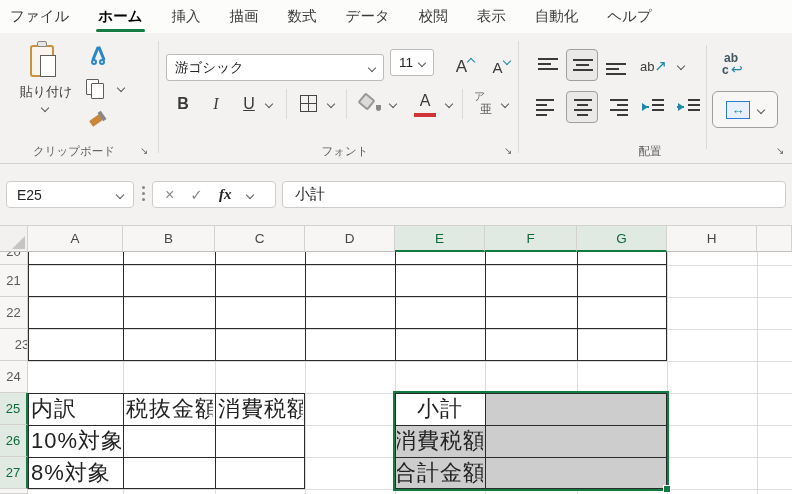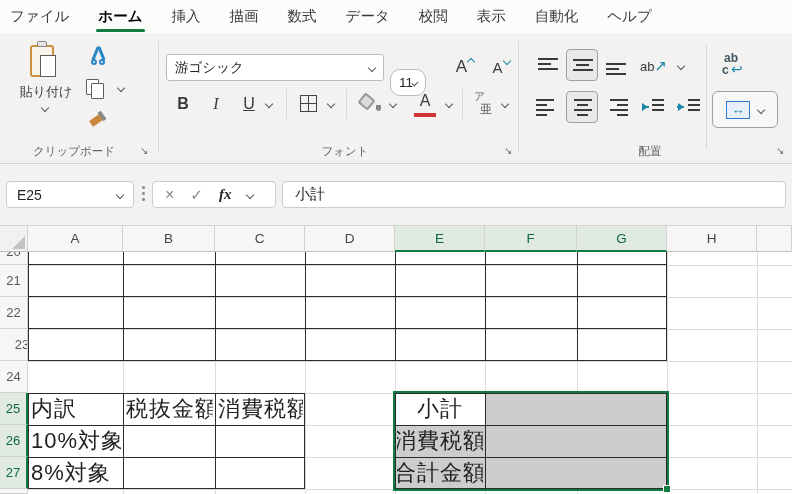--- a/index.html
+++ b/index.html
@@ -129,7 +129,7 @@
     <span>游ゴシック</span>
     <span class="chev"></span>
   </div>
-  <div class="combo" style="left:390px; top:36px; width:36px; height:27px;border-radius:10px;">
+  <div class="combo" style="left:390px; top:16px; width:44px; height:27px;">
     <span>11</span>
     <span class="chev"></span>
   </div>

